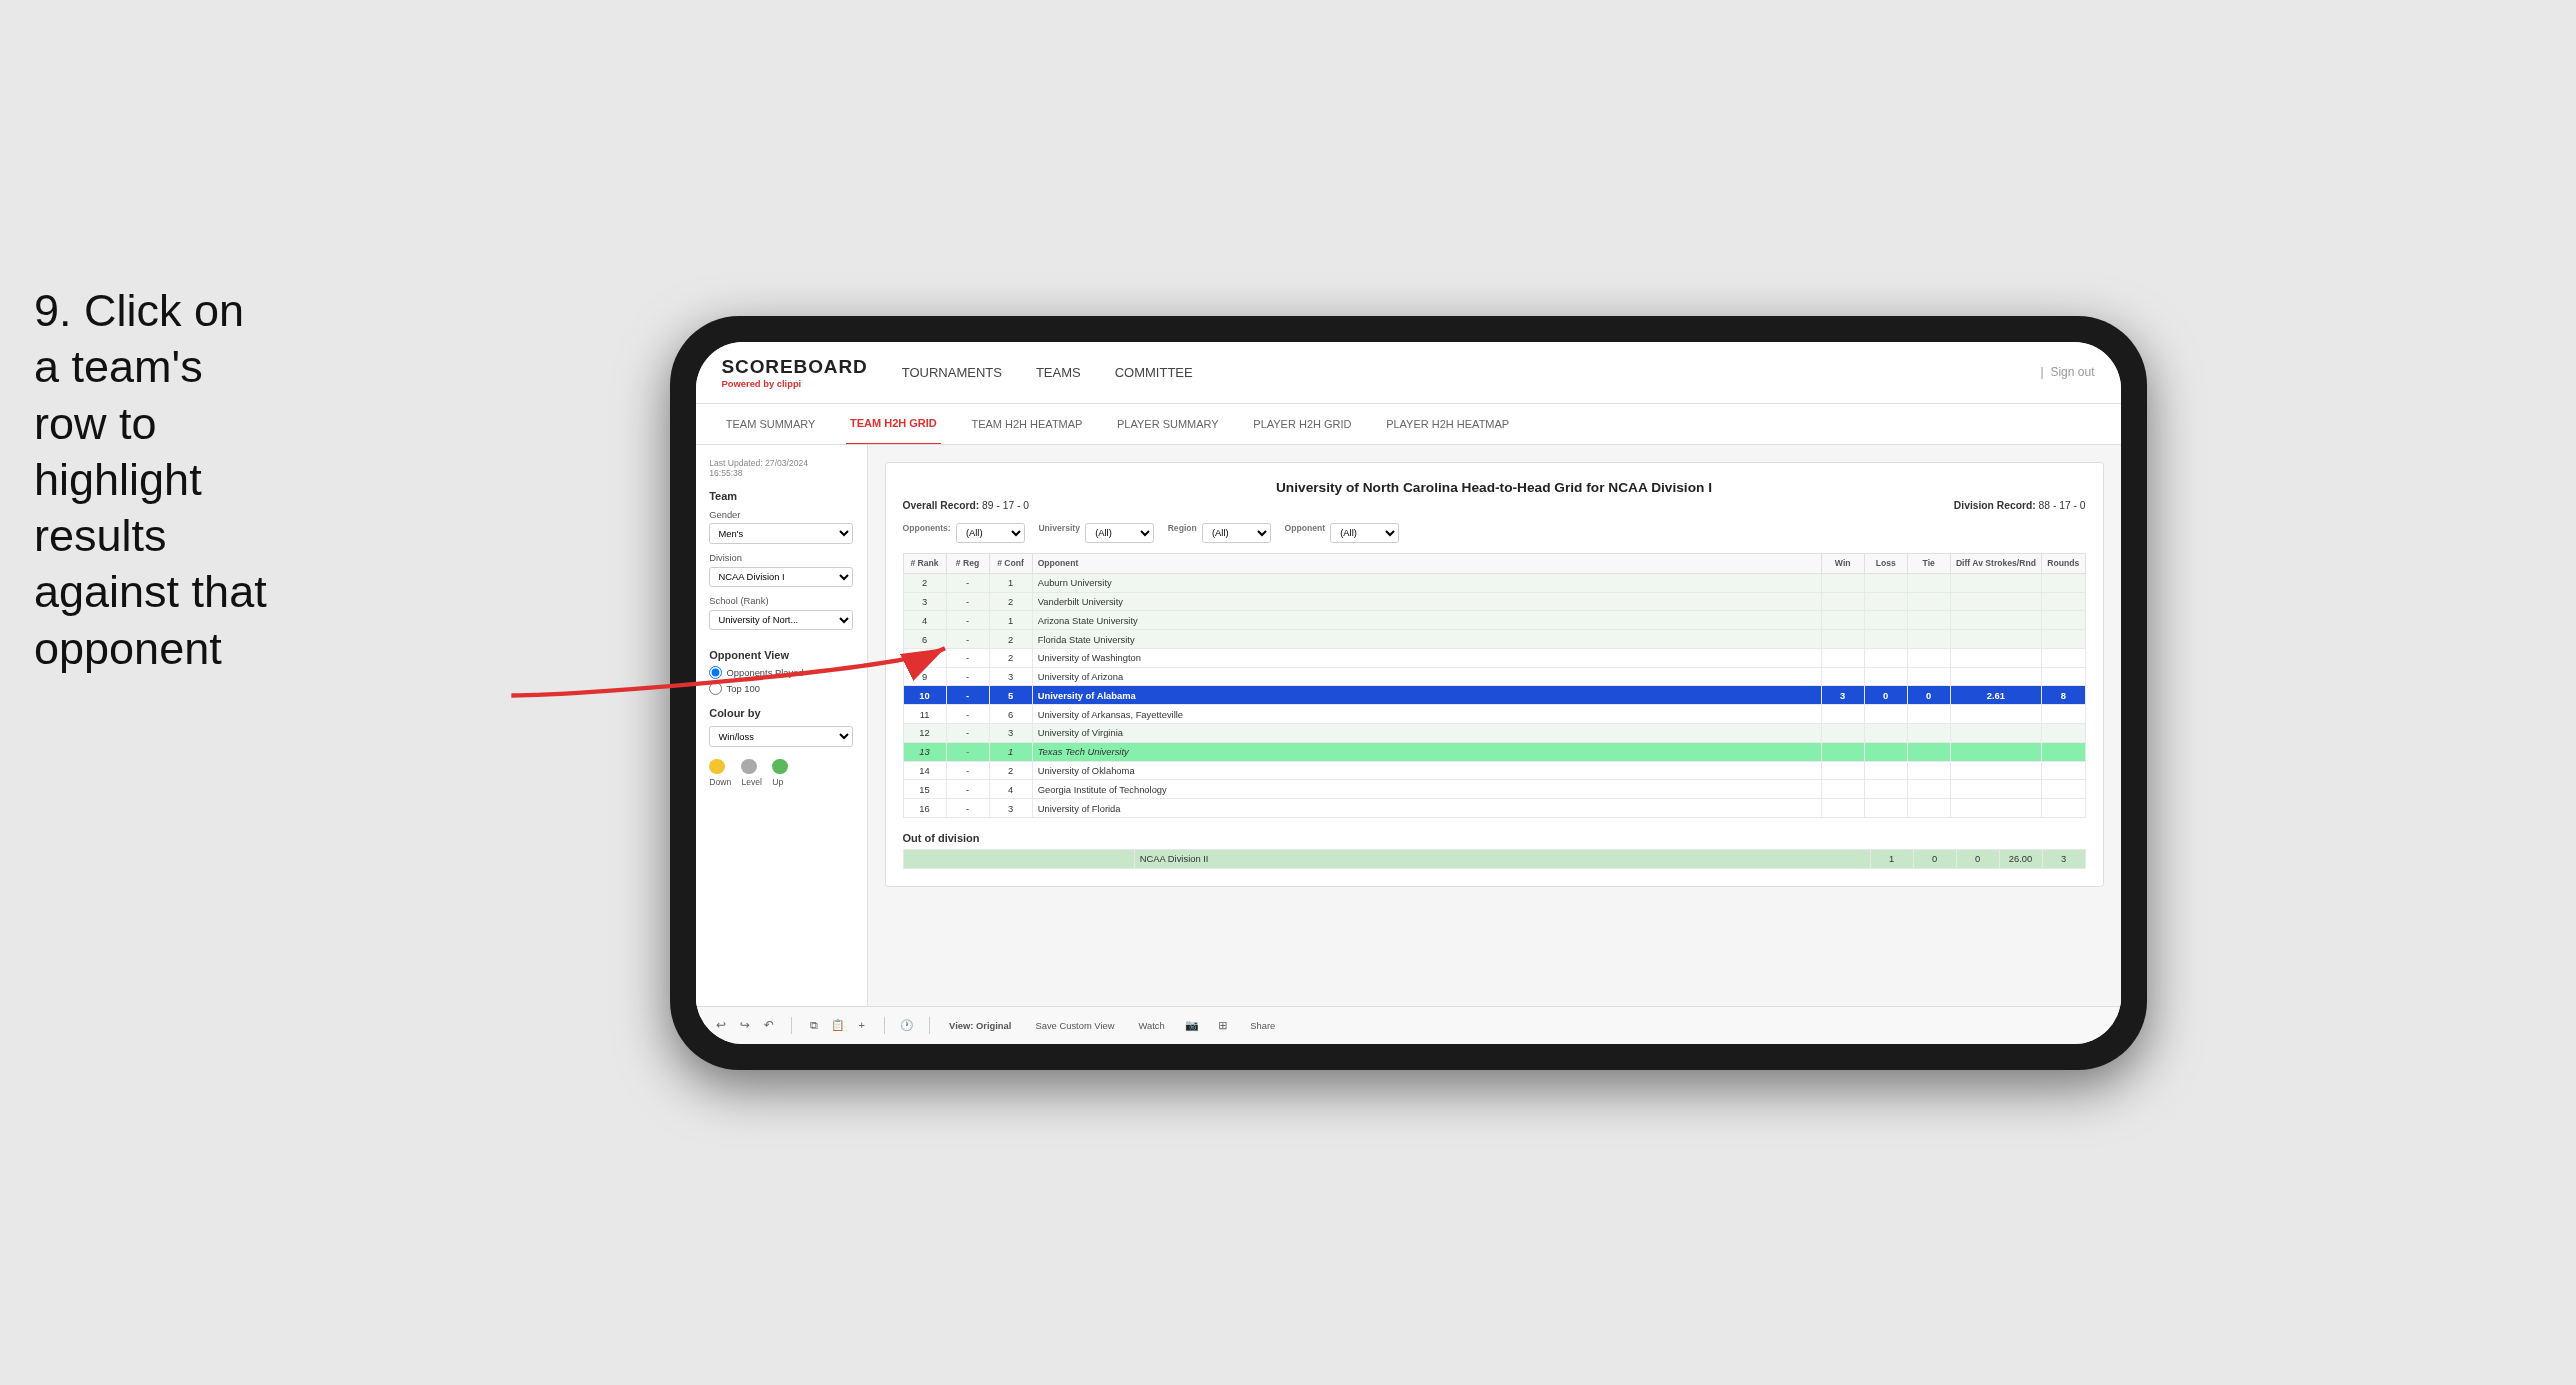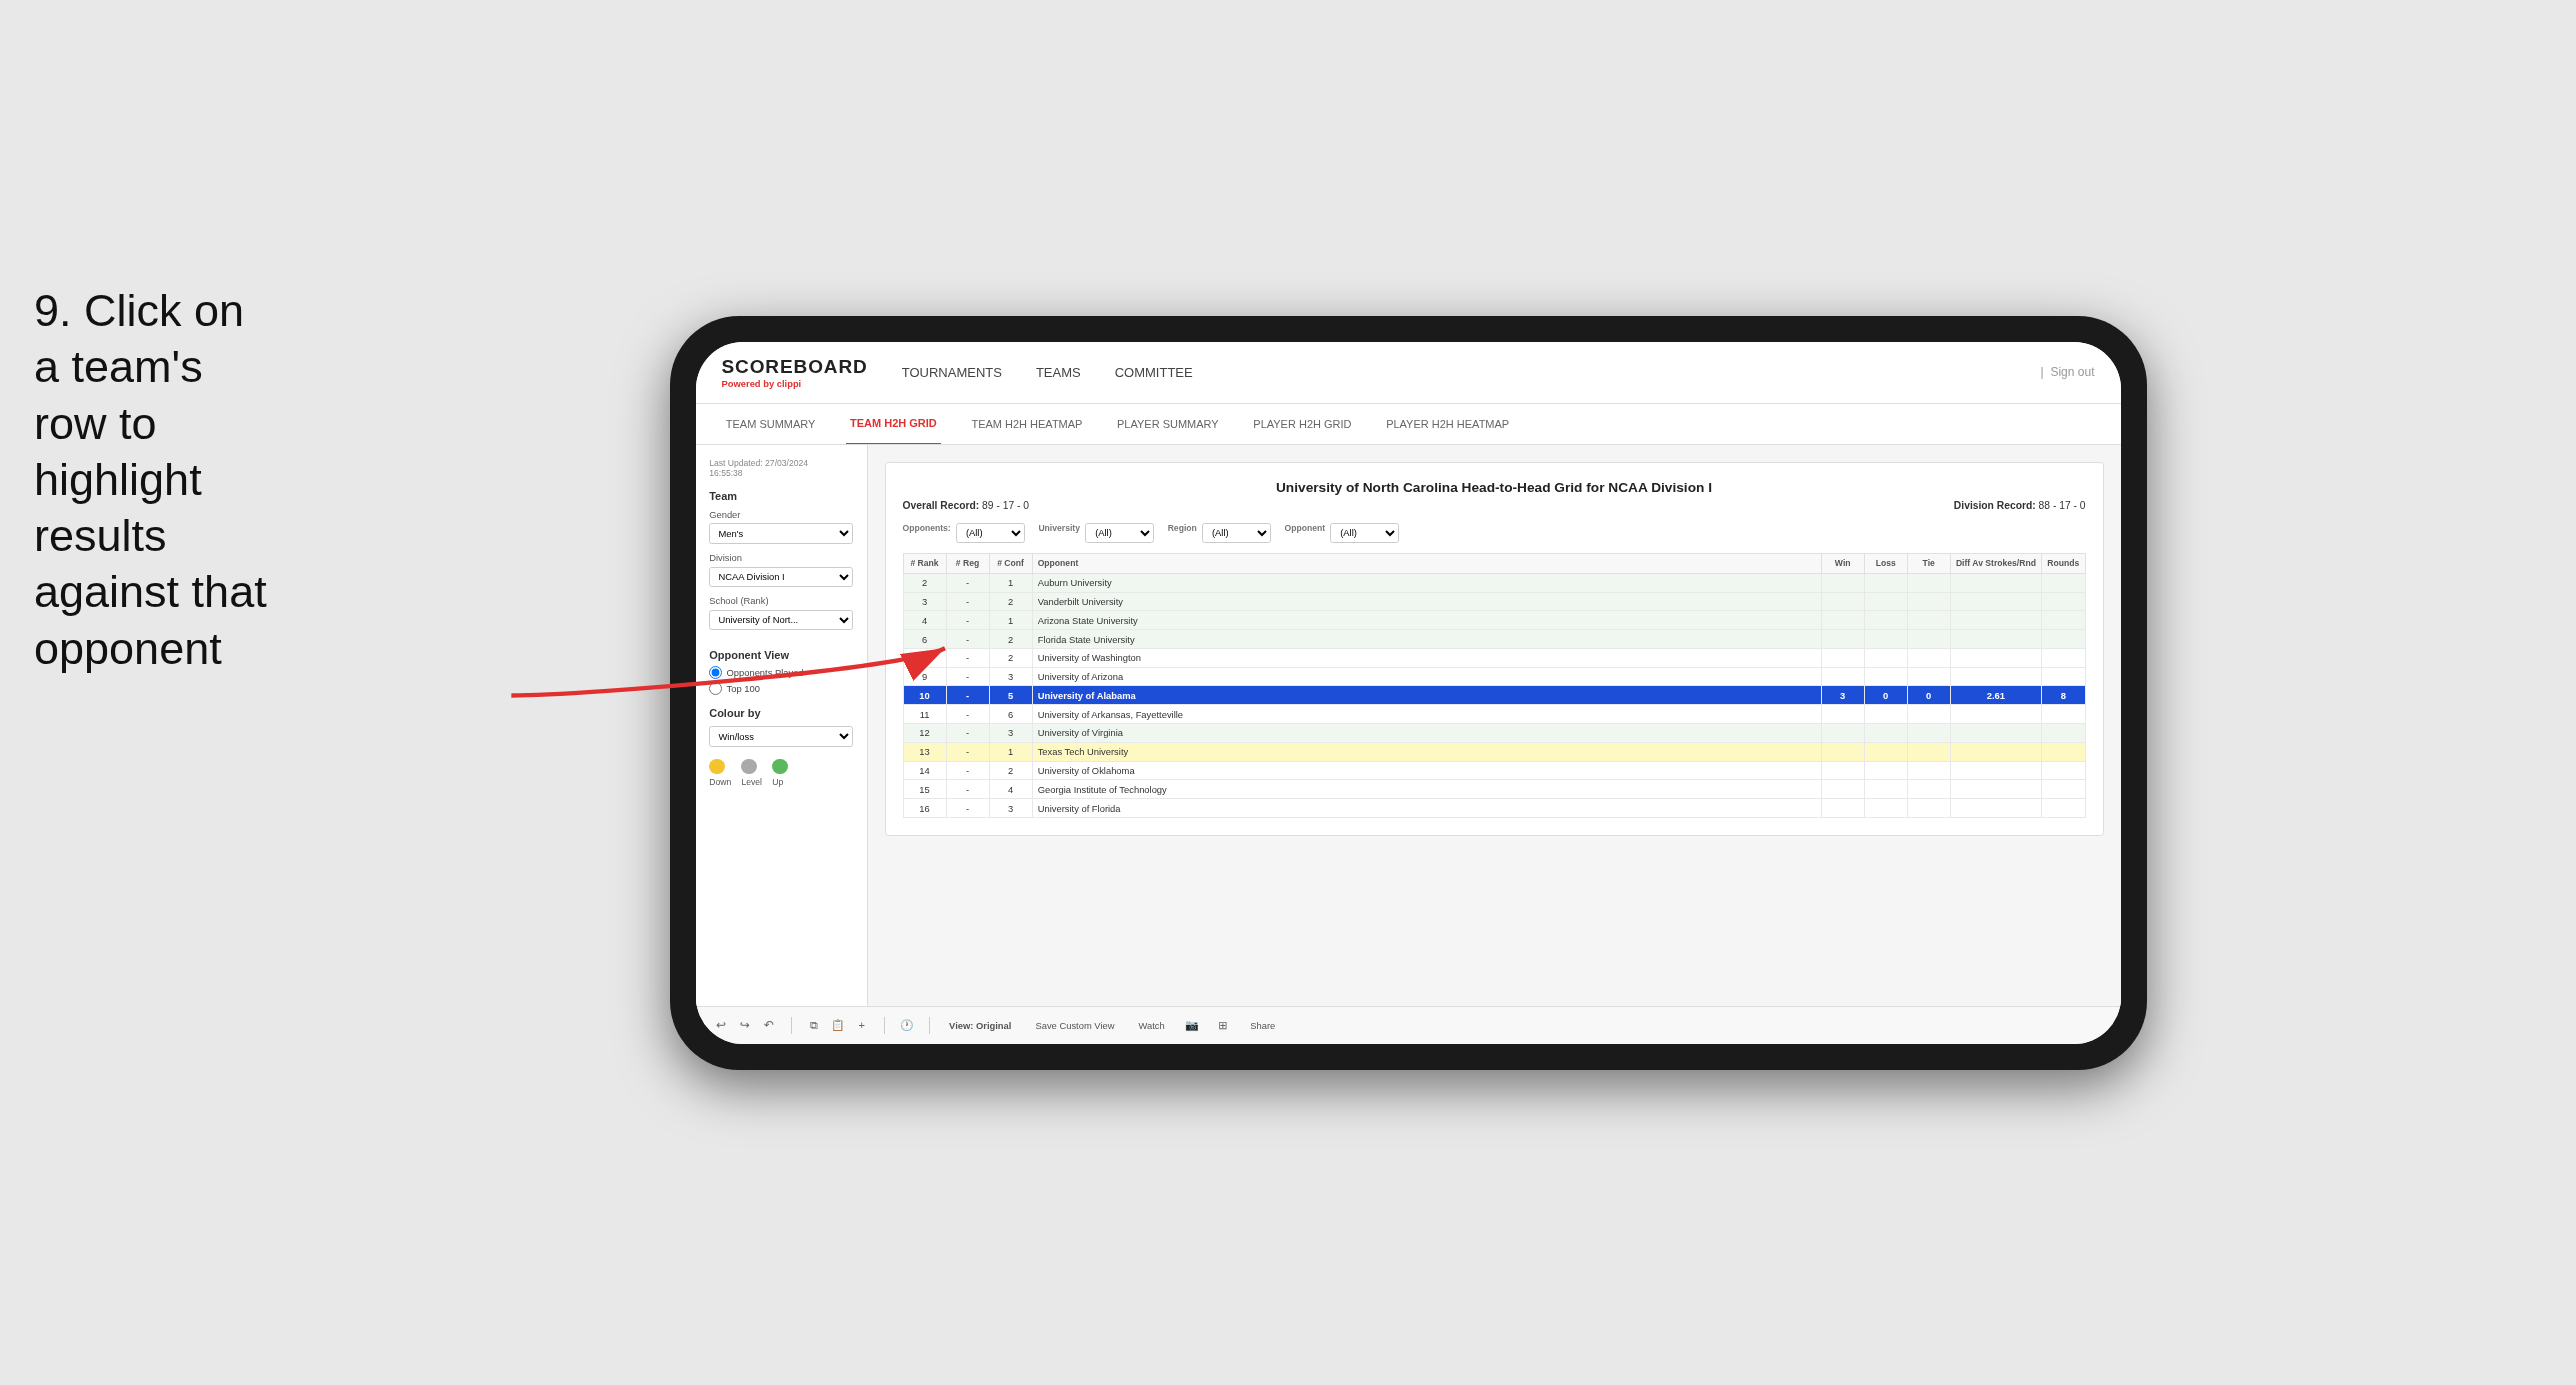--- a/index.html
+++ b/index.html
@@ -659,7 +659,7 @@
                     <td class="num-col"></td>
                     <td class="num-col"></td>
                   </tr>
-                  <tr style="background: #fef9c3;">
+                  <tr style="background: #86efac; font-style: italic;">
                     <td class="num-col">13</td>
                     <td class="num-col">-</td>
                     <td class="num-col">1</td>

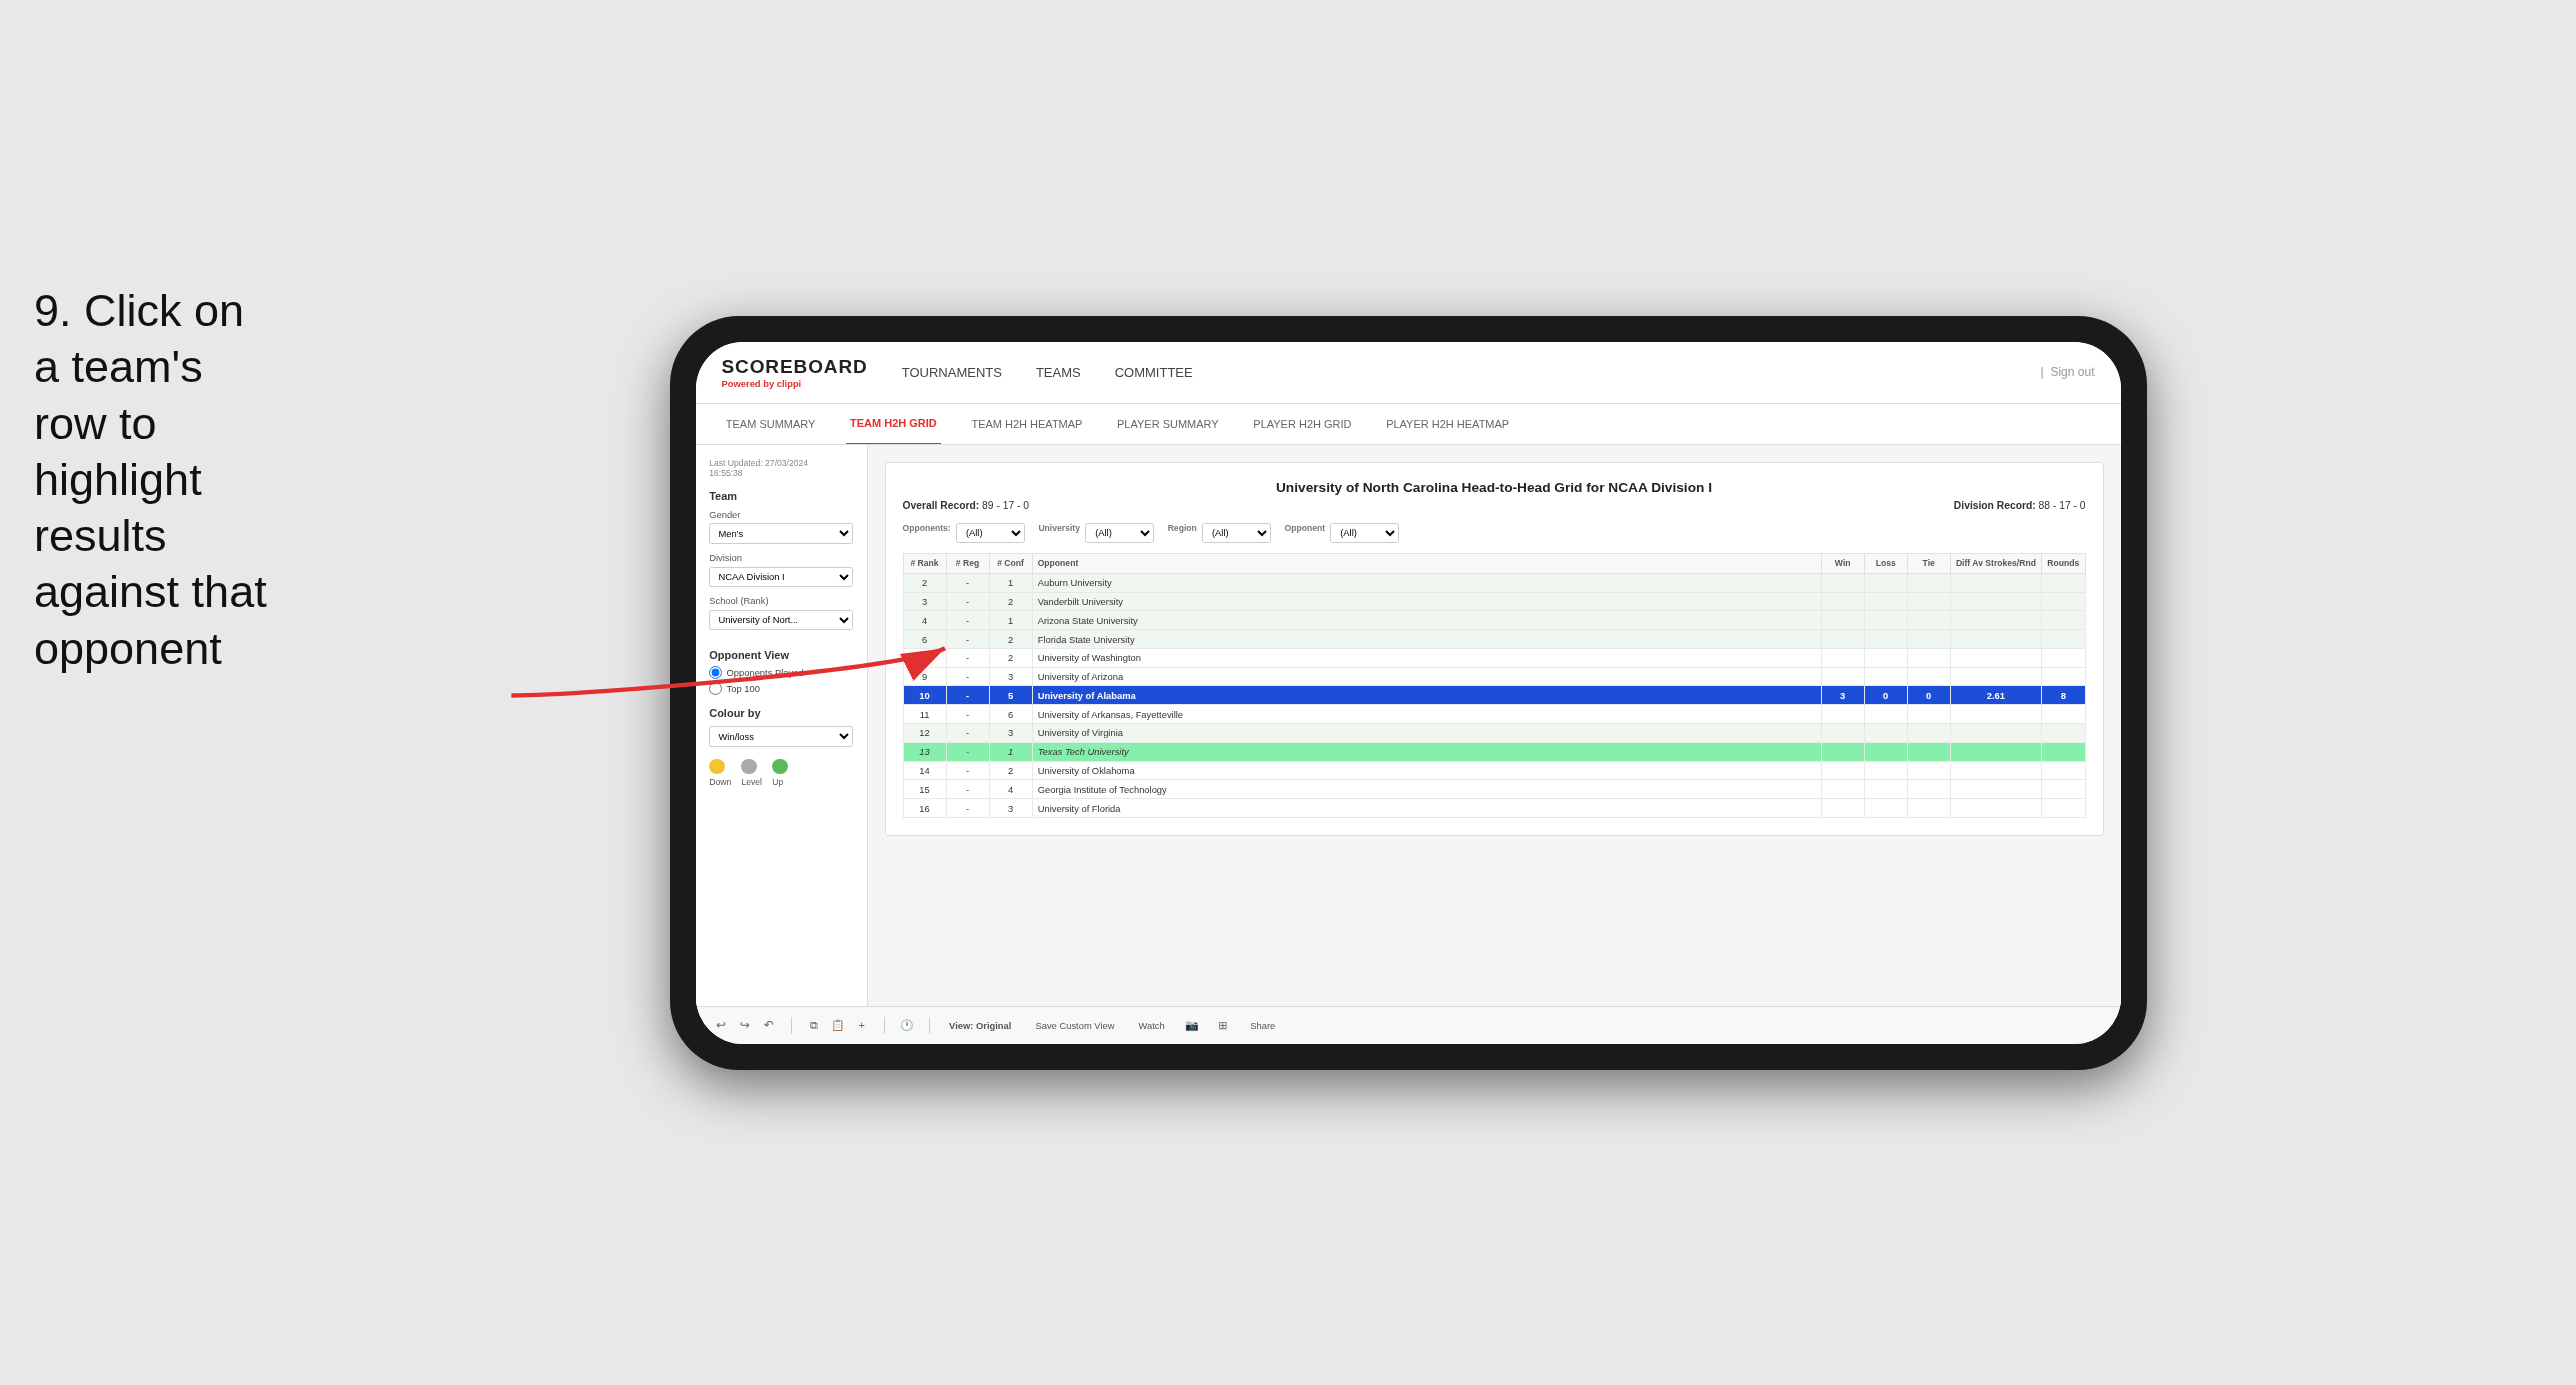--- a/index.html
+++ b/index.html
@@ -706,6 +706,22 @@
                 </tbody>
             </table>
 
+            <div class="out-of-division-section">
+              <div class="out-of-division-title">Out of division</div>
+              <table class="data-table">
+                <tbody>
+                  <tr class="division-row">
+                    <td colspan="3" class="num-col"></td>
+                    <td class="opponent-col">NCAA Division II</td>
+                    <td class="num-col">1</td>
+                    <td class="num-col">0</td>
+                    <td class="num-col">0</td>
+                    <td class="num-col">26.00</td>
+                    <td class="num-col">3</td>
+                  </tr>
+                </tbody>
+              </table>
+            </div>
 
           </div>
         </div>

